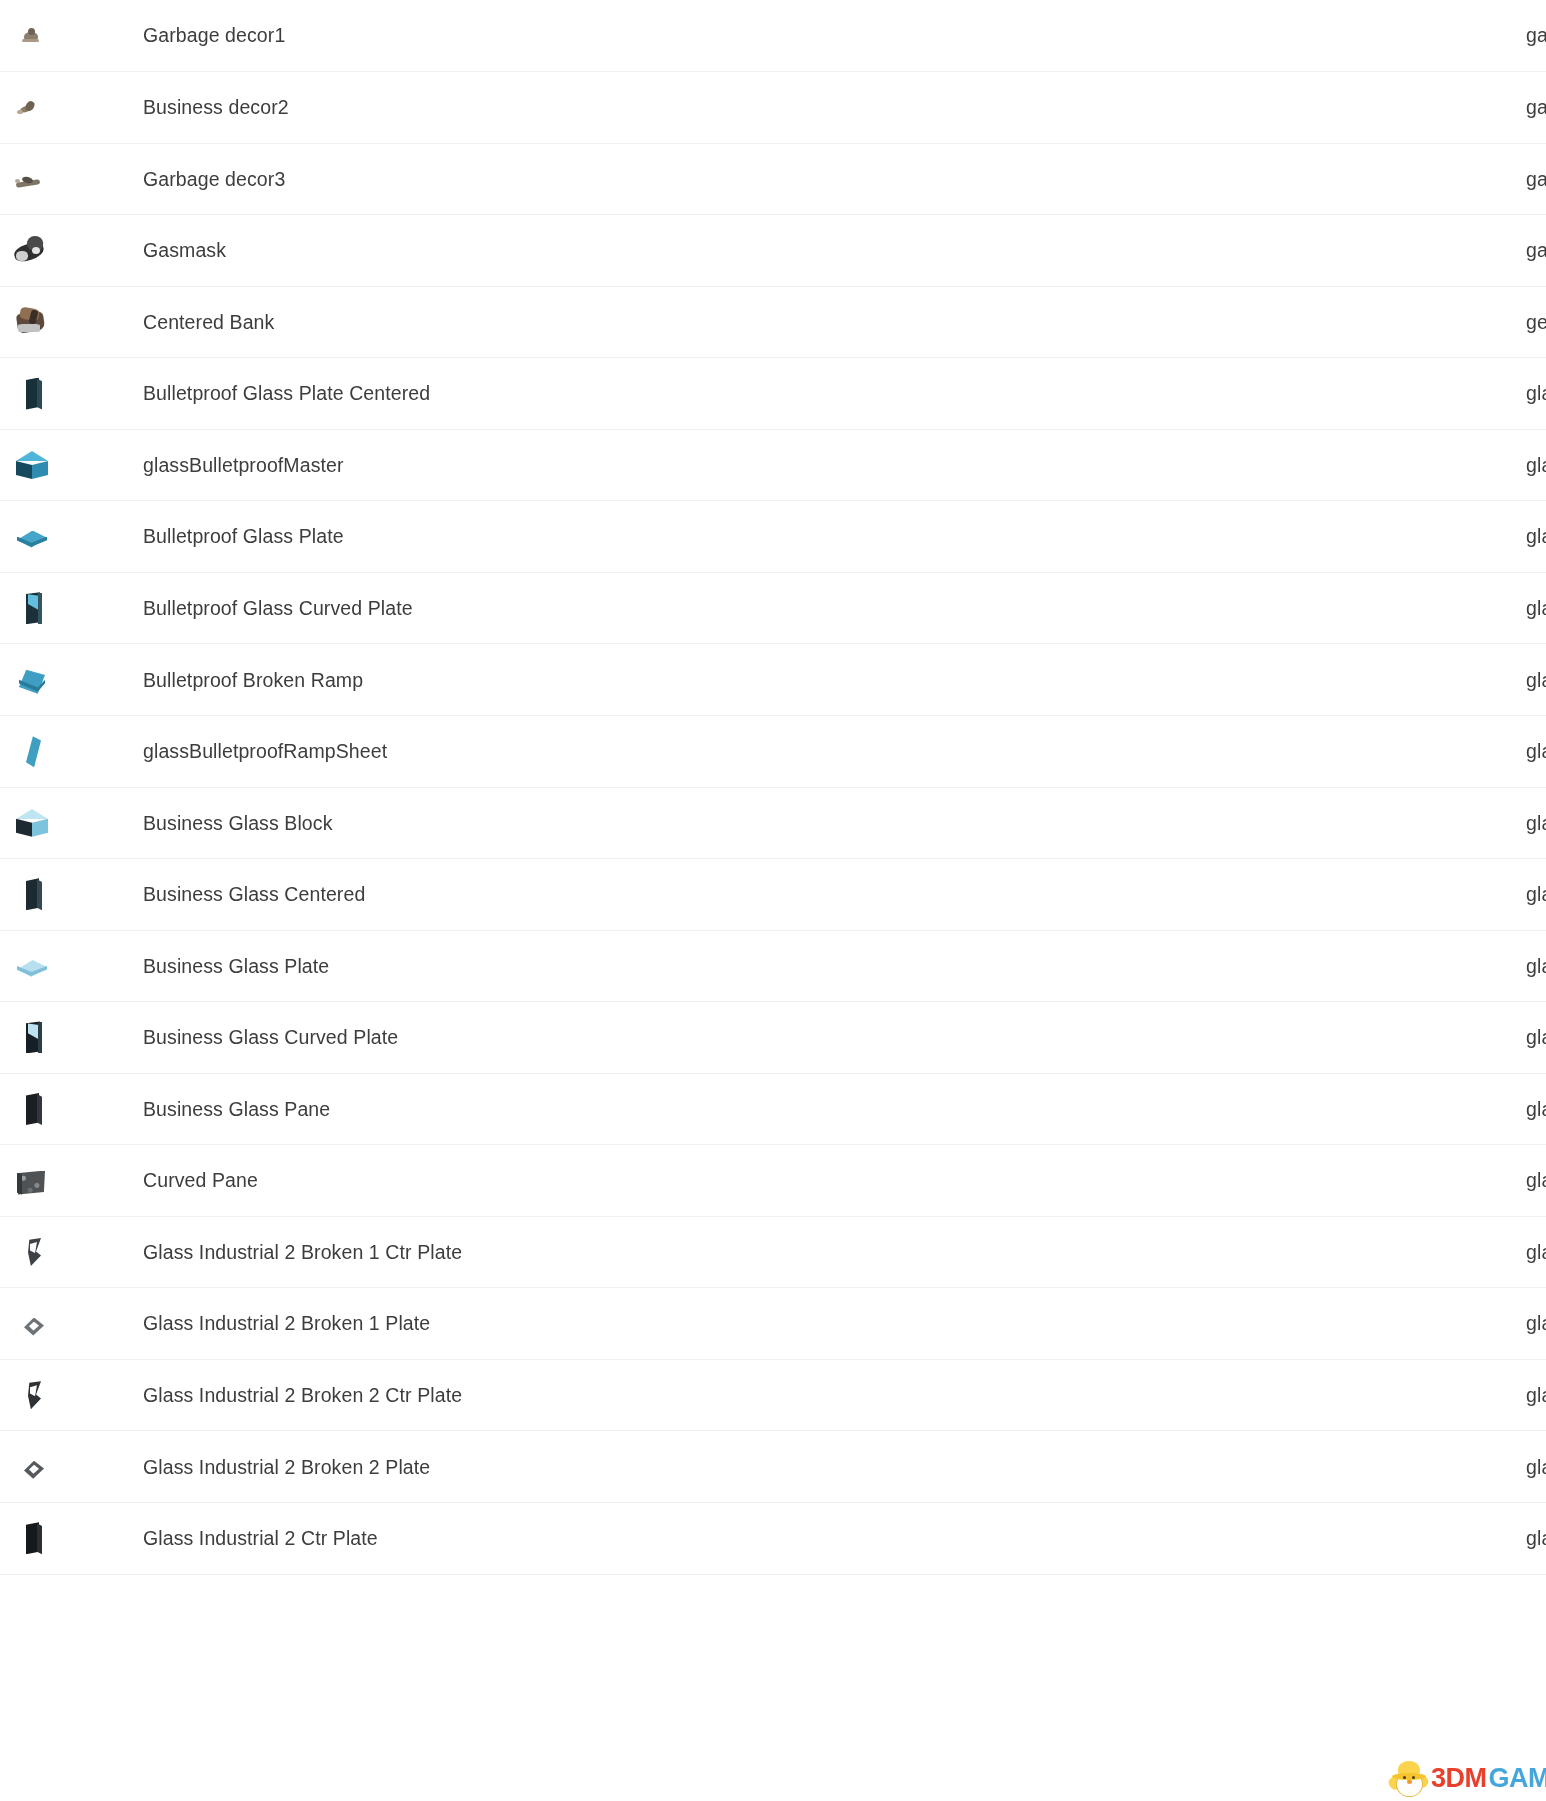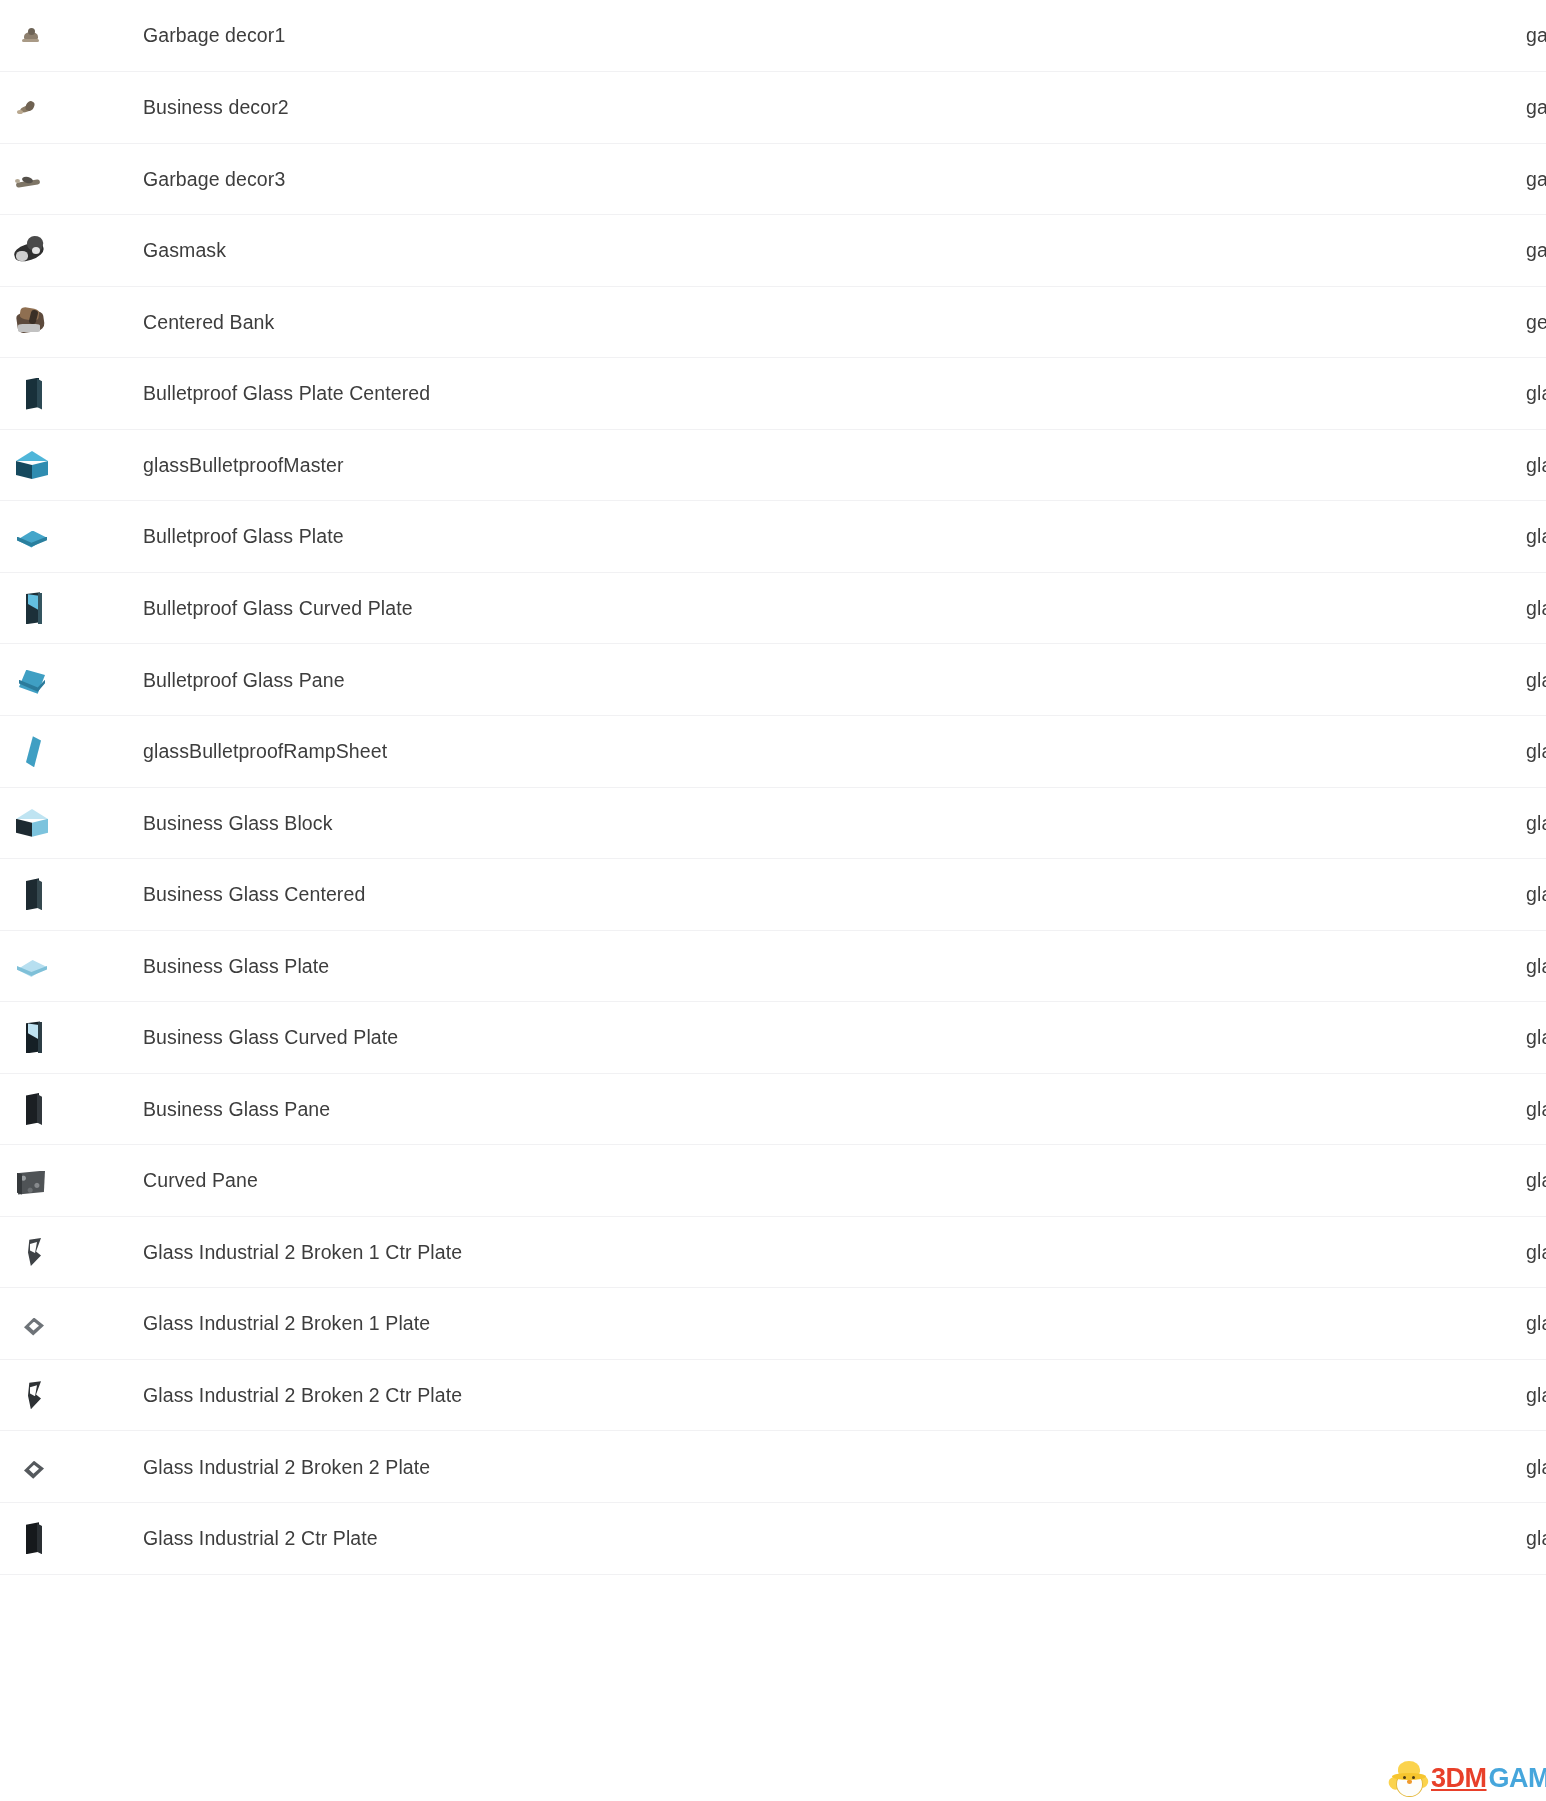--- a/index.html
+++ b/index.html
@@ -350,7 +350,7 @@
             <i></i>
           </span>
         </td>
-        <td class="cell-name">Bulletproof Glass Pane</td>
+        <td class="cell-name">Bulletproof Broken Ramp</td>
         <td class="cell-id">glassBulletproofRamp</td>
       </tr>
       <tr class="item-row">

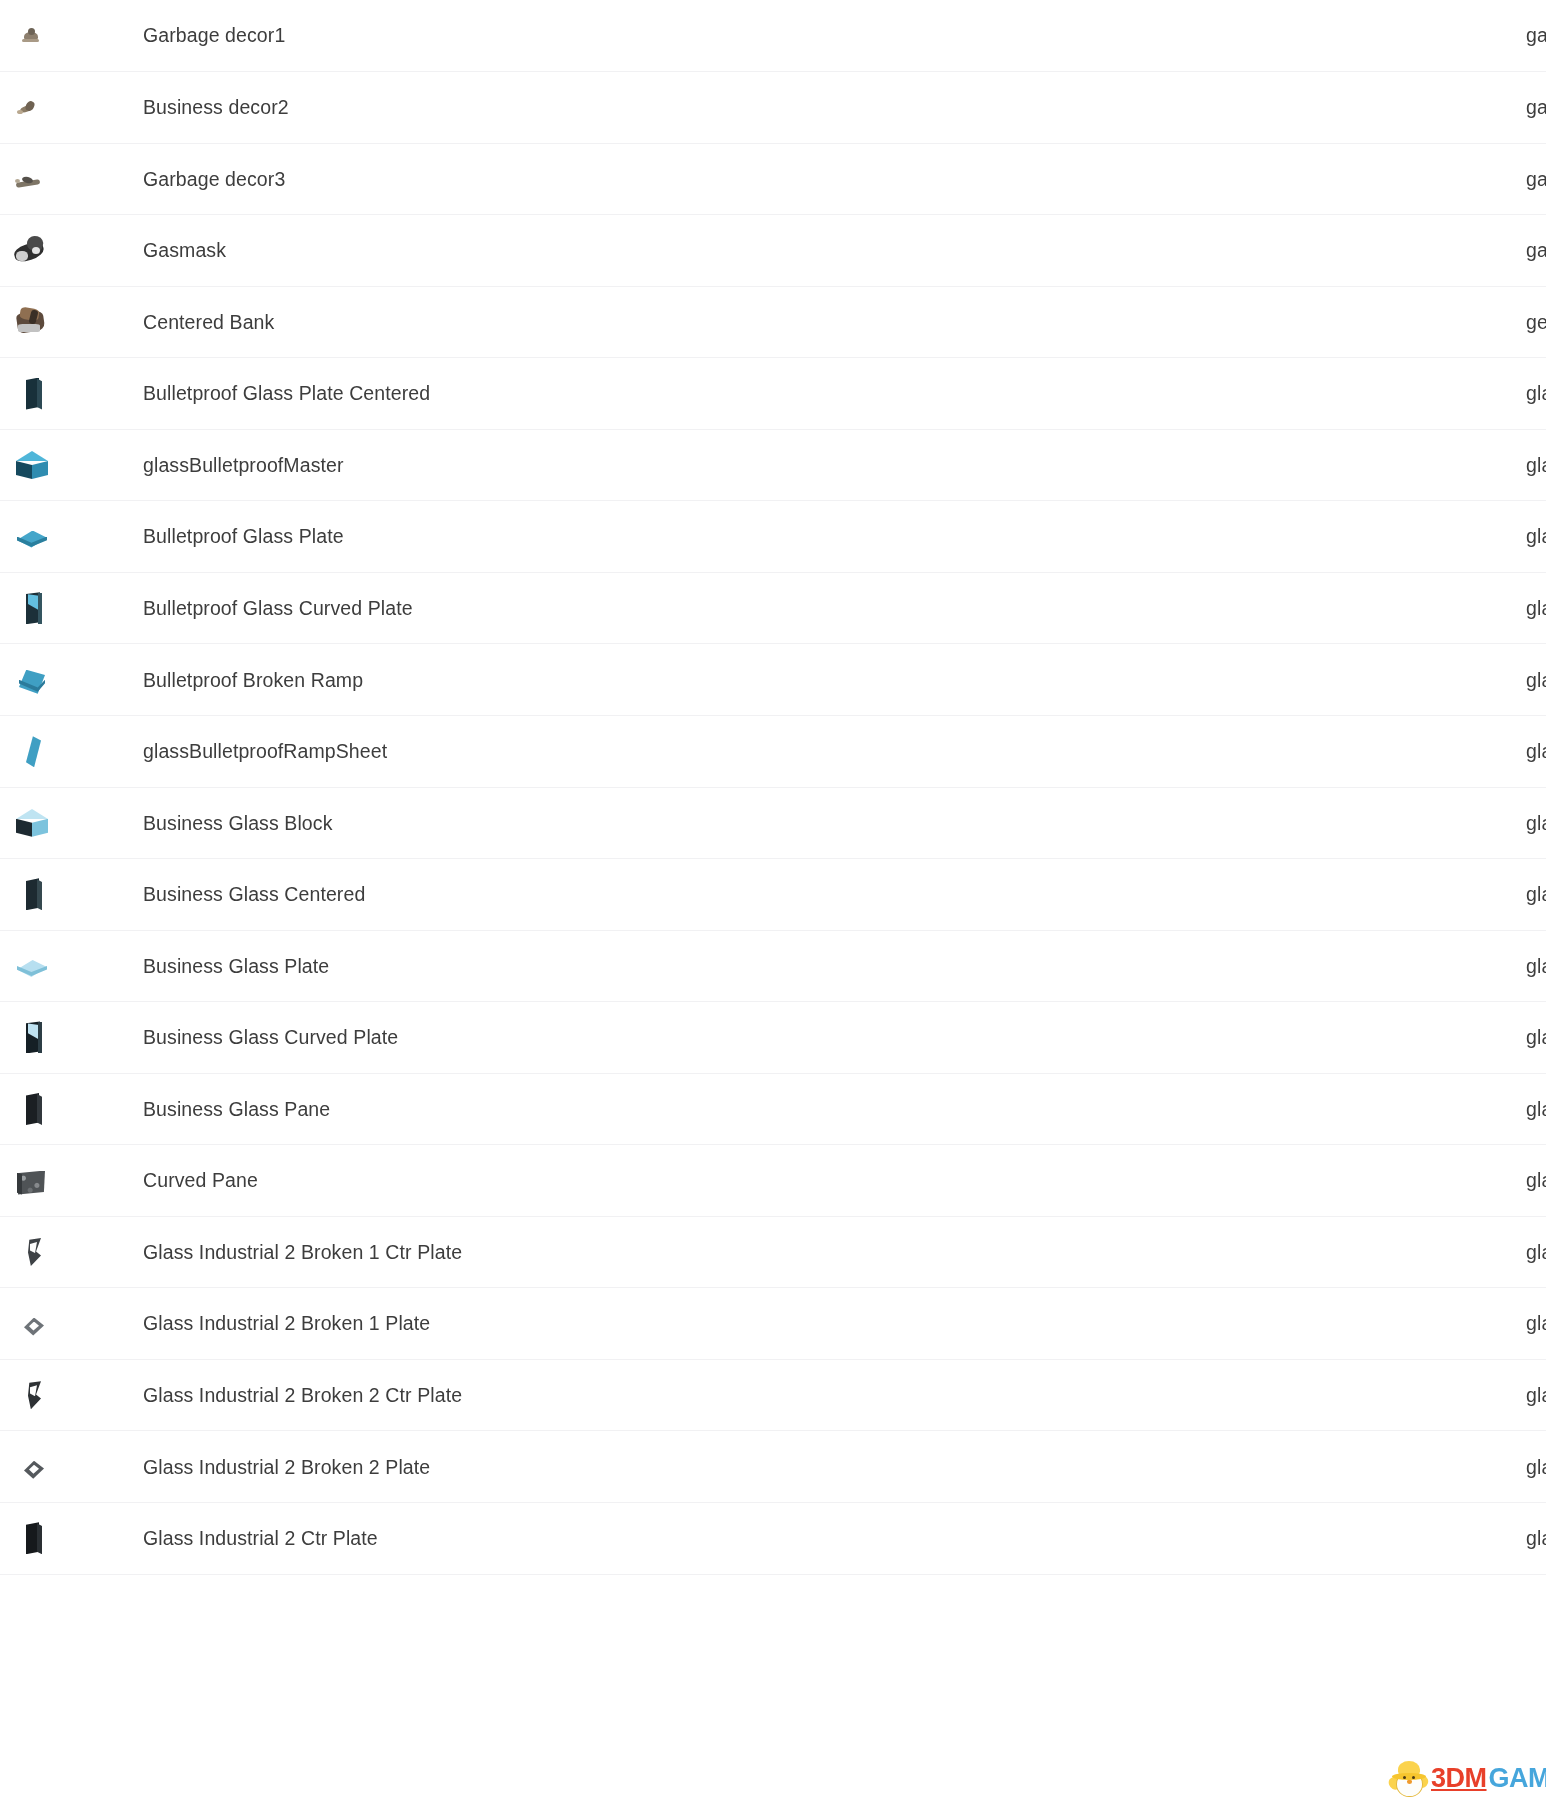--- a/index.html
+++ b/index.html
@@ -236,7 +236,7 @@
     letter-spacing: -0.5px;
     white-space: nowrap;
   }
-  .wm-3dm  { color: #e8402a; text-decoration: underline; }
+  .wm-3dm  { color: #e8402a; }
   .wm-game { color: #46a6dc; }
 </style>
 </head>

